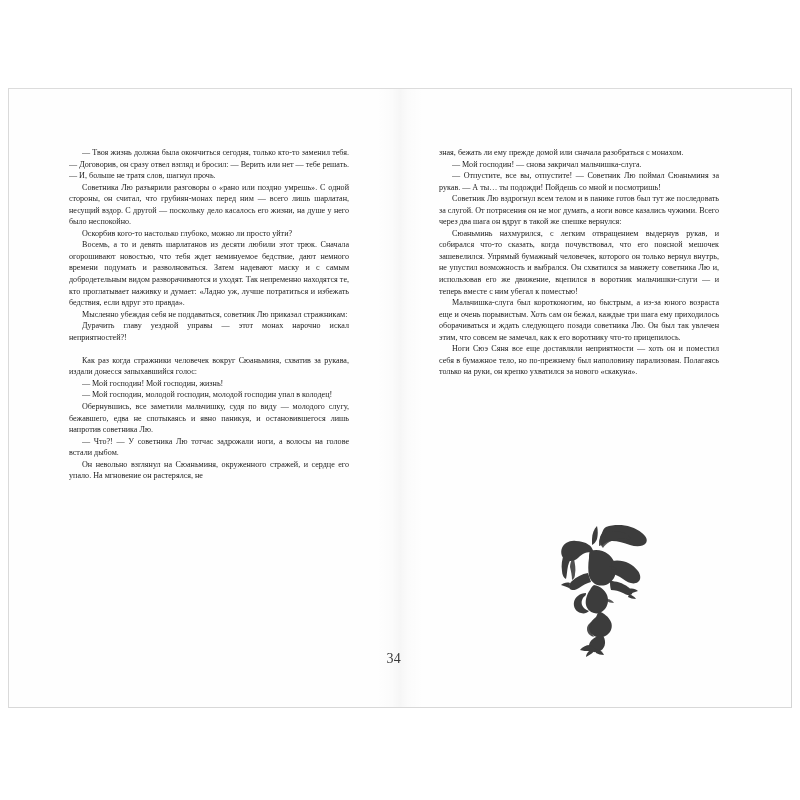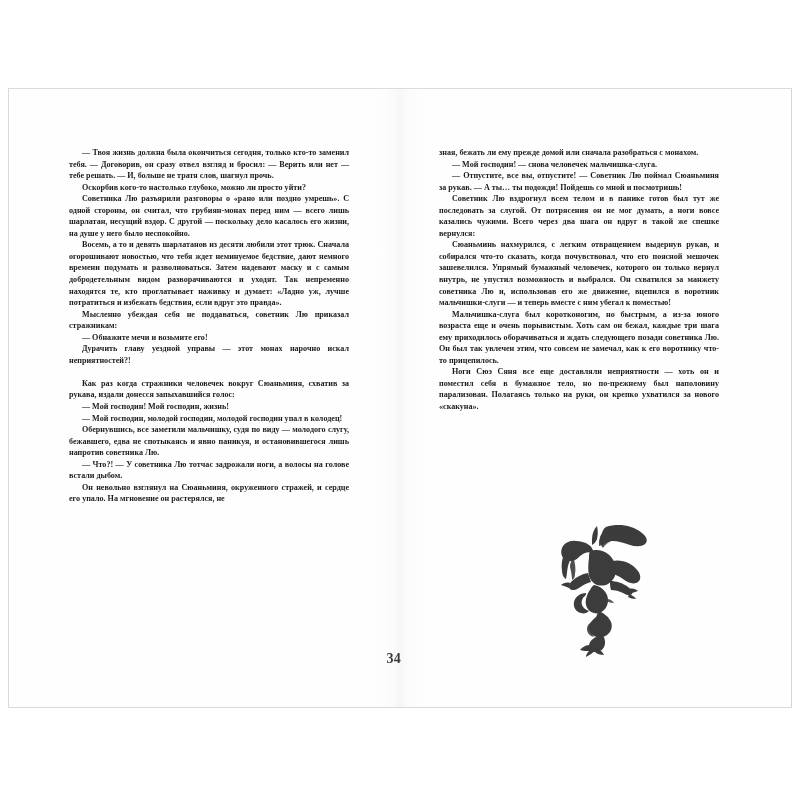--- a/index.html
+++ b/index.html
@@ -34,7 +34,6 @@
     border-left: 1px solid #dadada;
     border-right: 1px solid #d4d4d4;
     box-sizing: border-box;
-    font-weight: bold;
   }
 
   

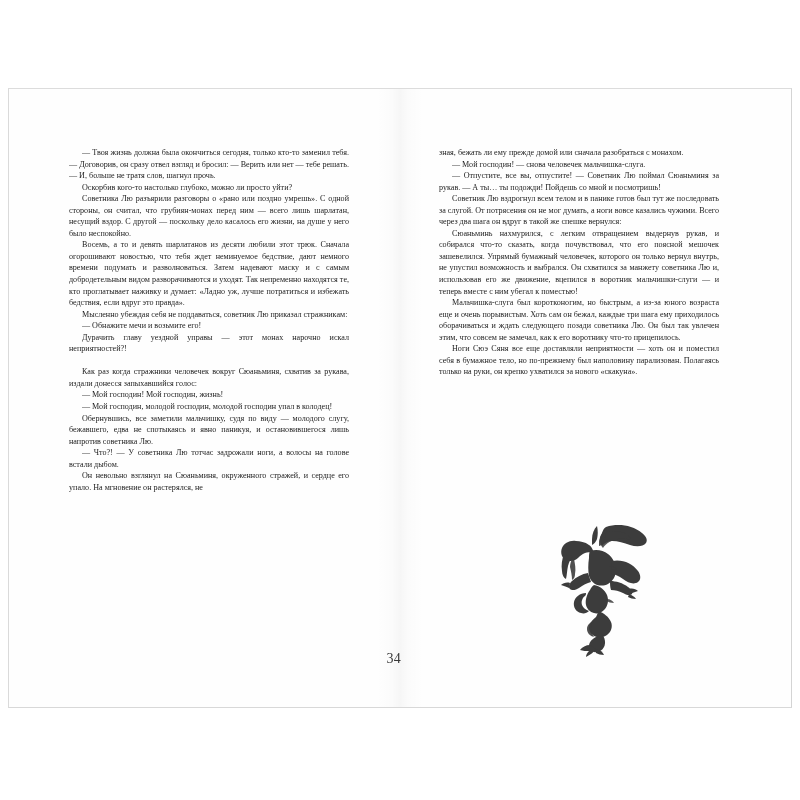--- a/index.html
+++ b/index.html
@@ -142,7 +142,7 @@
     <div class="page page-right">
       <div class="text-column">
         <p class="no-indent">зная, бежать ли ему прежде домой или сначала разобраться с монахом.</p>
-        <p>— Мой господин! — снова человечек мальчишка-слуга.</p>
+        <p>— Мой господин! — снова закричал мальчишка-слуга.</p>
         <p>— Отпустите, все вы, отпустите! — Советник Лю поймал Сюаньминя за рукав. — А ты… ты подожди! Пойдешь со мной и посмотришь!</p>
         <p>Советник Лю вздрогнул всем телом и в панике готов был тут же последовать за слугой. От потрясения он не мог думать, а ноги вовсе казались чужими. Всего через два шага он вдруг в такой же спешке вернулся:</p>
         <p>Сюаньминь нахмурился, с легким отвращением выдернув рукав, и собирался что-то сказать, когда почувствовал, что его поясной мешочек зашевелился. Упрямый бумажный человечек, которого он только вернул внутрь, не упустил возможность и выбрался. Он схватился за манжету советника Лю и, использовав его же движение, вцепился в воротник мальчишки-слуги — и теперь вместе с ним убегал к поместью!</p>

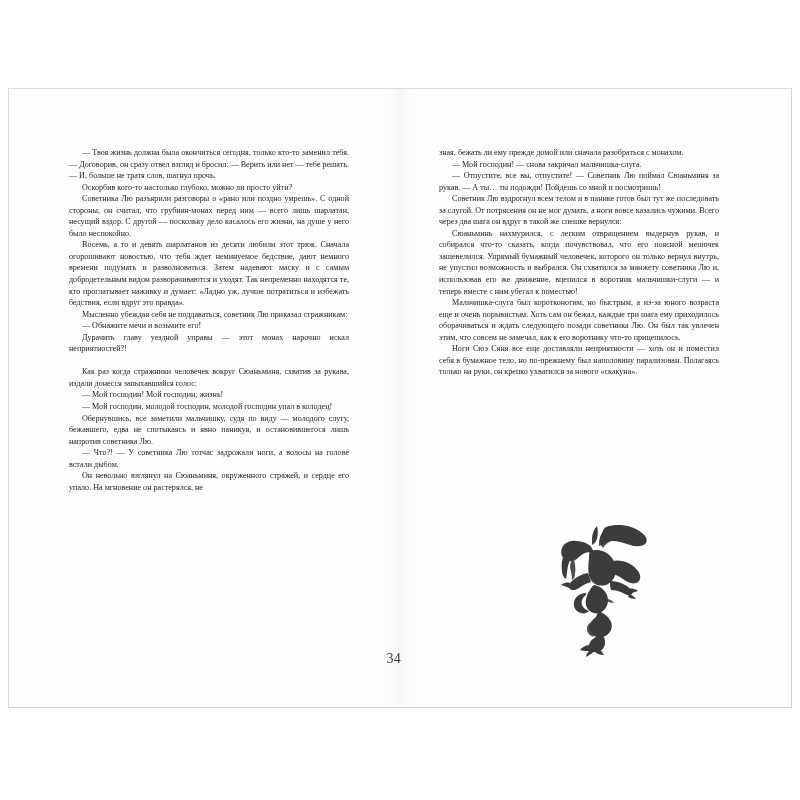--- a/index.html
+++ b/index.html
@@ -123,8 +123,8 @@
     <div class="page page-left">
       <div class="text-column">
         <p>— Твоя жизнь должна была окончиться сегодня, только кто-то заменил тебя. — Договорив, он сразу отвел взгляд и бросил: — Верить или нет — тебе решать. — И, больше не тратя слов, шагнул прочь.</p>
+        <p>Советника Лю разъярили разговоры о «рано или поздно умрешь». С одной стороны, он считал, что грубиян-монах перед ним — всего лишь шарлатан, несущий вздор. С другой — поскольку дело касалось его жизни, на душе у него было неспокойно.</p>
         <p>Оскорбив кого-то настолько глубоко, можно ли просто уйти?</p>
-        <p>Советника Лю разъярили разговоры о «рано или поздно умрешь». С одной стороны, он считал, что грубиян-монах перед ним — всего лишь шарлатан, несущий вздор. С другой — поскольку дело касалось его жизни, на душе у него было неспокойно.</p>
         <p>Восемь, а то и девять шарлатанов из десяти любили этот трюк. Сначала огорошивают новостью, что тебя ждет неминуемое бедствие, дают немного времени подумать и разволноваться. Затем надевают маску и с самым добродетельным видом разворачиваются и уходят. Так непременно находятся те, кто проглатывает наживку и думает: «Ладно уж, лучше потратиться и избежать бедствия, если вдруг это правда».</p>
         <p>Мысленно убеждая себя не поддаваться, советник Лю приказал стражникам:</p>
         <p>— Обнажите мечи и возьмите его!</p>

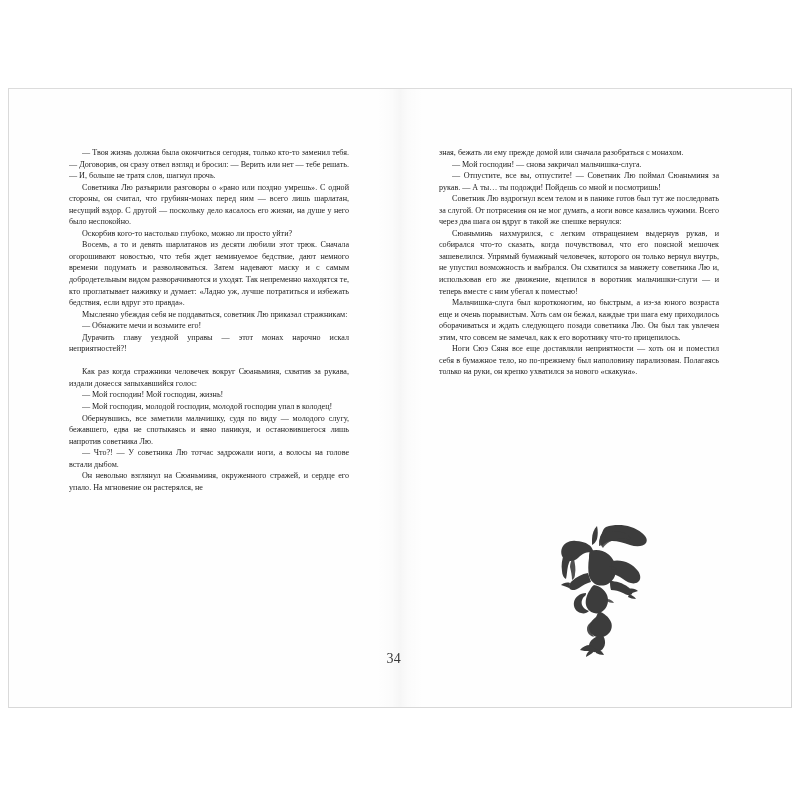--- a/index.html
+++ b/index.html
@@ -127,7 +127,6 @@
         <p>Оскорбив кого-то настолько глубоко, можно ли просто уйти?</p>
         <p>Восемь, а то и девять шарлатанов из десяти любили этот трюк. Сначала огорошивают новостью, что тебя ждет неминуемое бедствие, дают немного времени подумать и разволноваться. Затем надевают маску и с самым добродетельным видом разворачиваются и уходят. Так непременно находятся те, кто проглатывает наживку и думает: «Ладно уж, лучше потратиться и избежать бедствия, если вдруг это правда».</p>
         <p>Мысленно убеждая себя не поддаваться, советник Лю приказал стражникам:</p>
-        <p>— Обнажите мечи и возьмите его!</p>
         <p>Дурачить главу уездной управы — этот монах нарочно искал неприятностей?!</p>
         <p class="gap-before">Как раз когда стражники человечек вокруг Сюаньминя, схватив за рукава, издали донесся запыхавшийся голос:</p>
         <p>— Мой господин! Мой господин, жизнь!</p>

